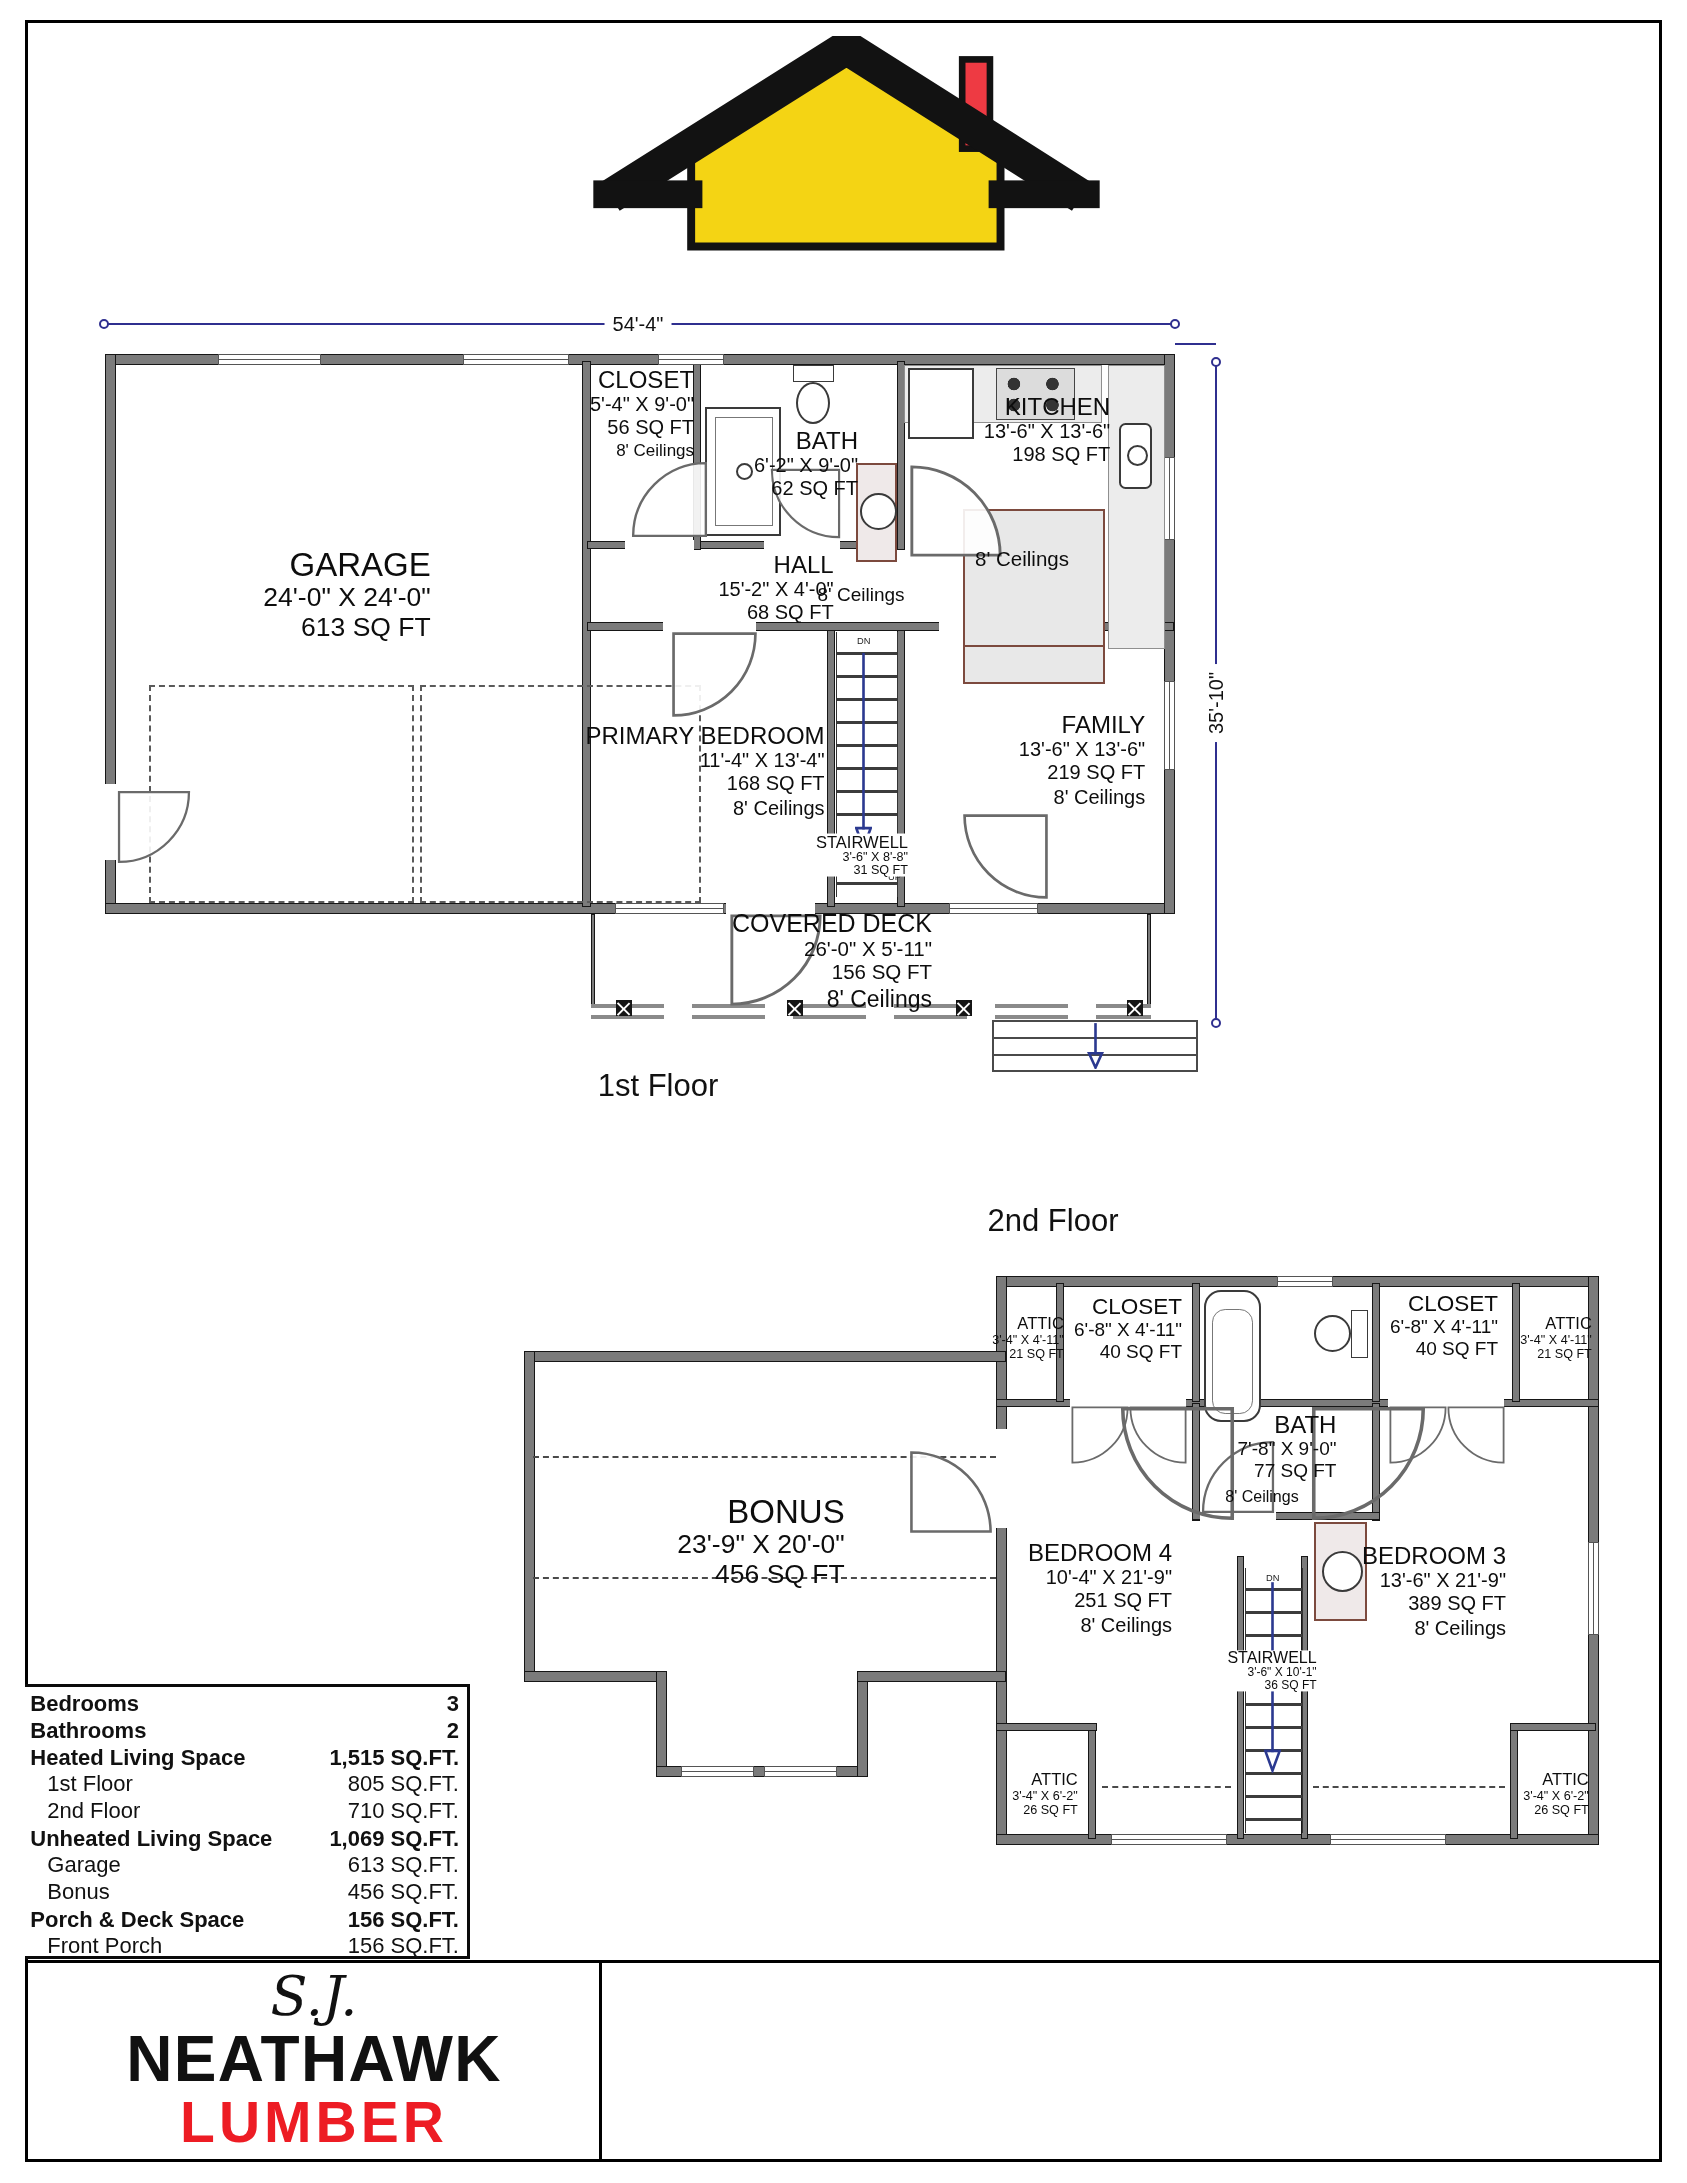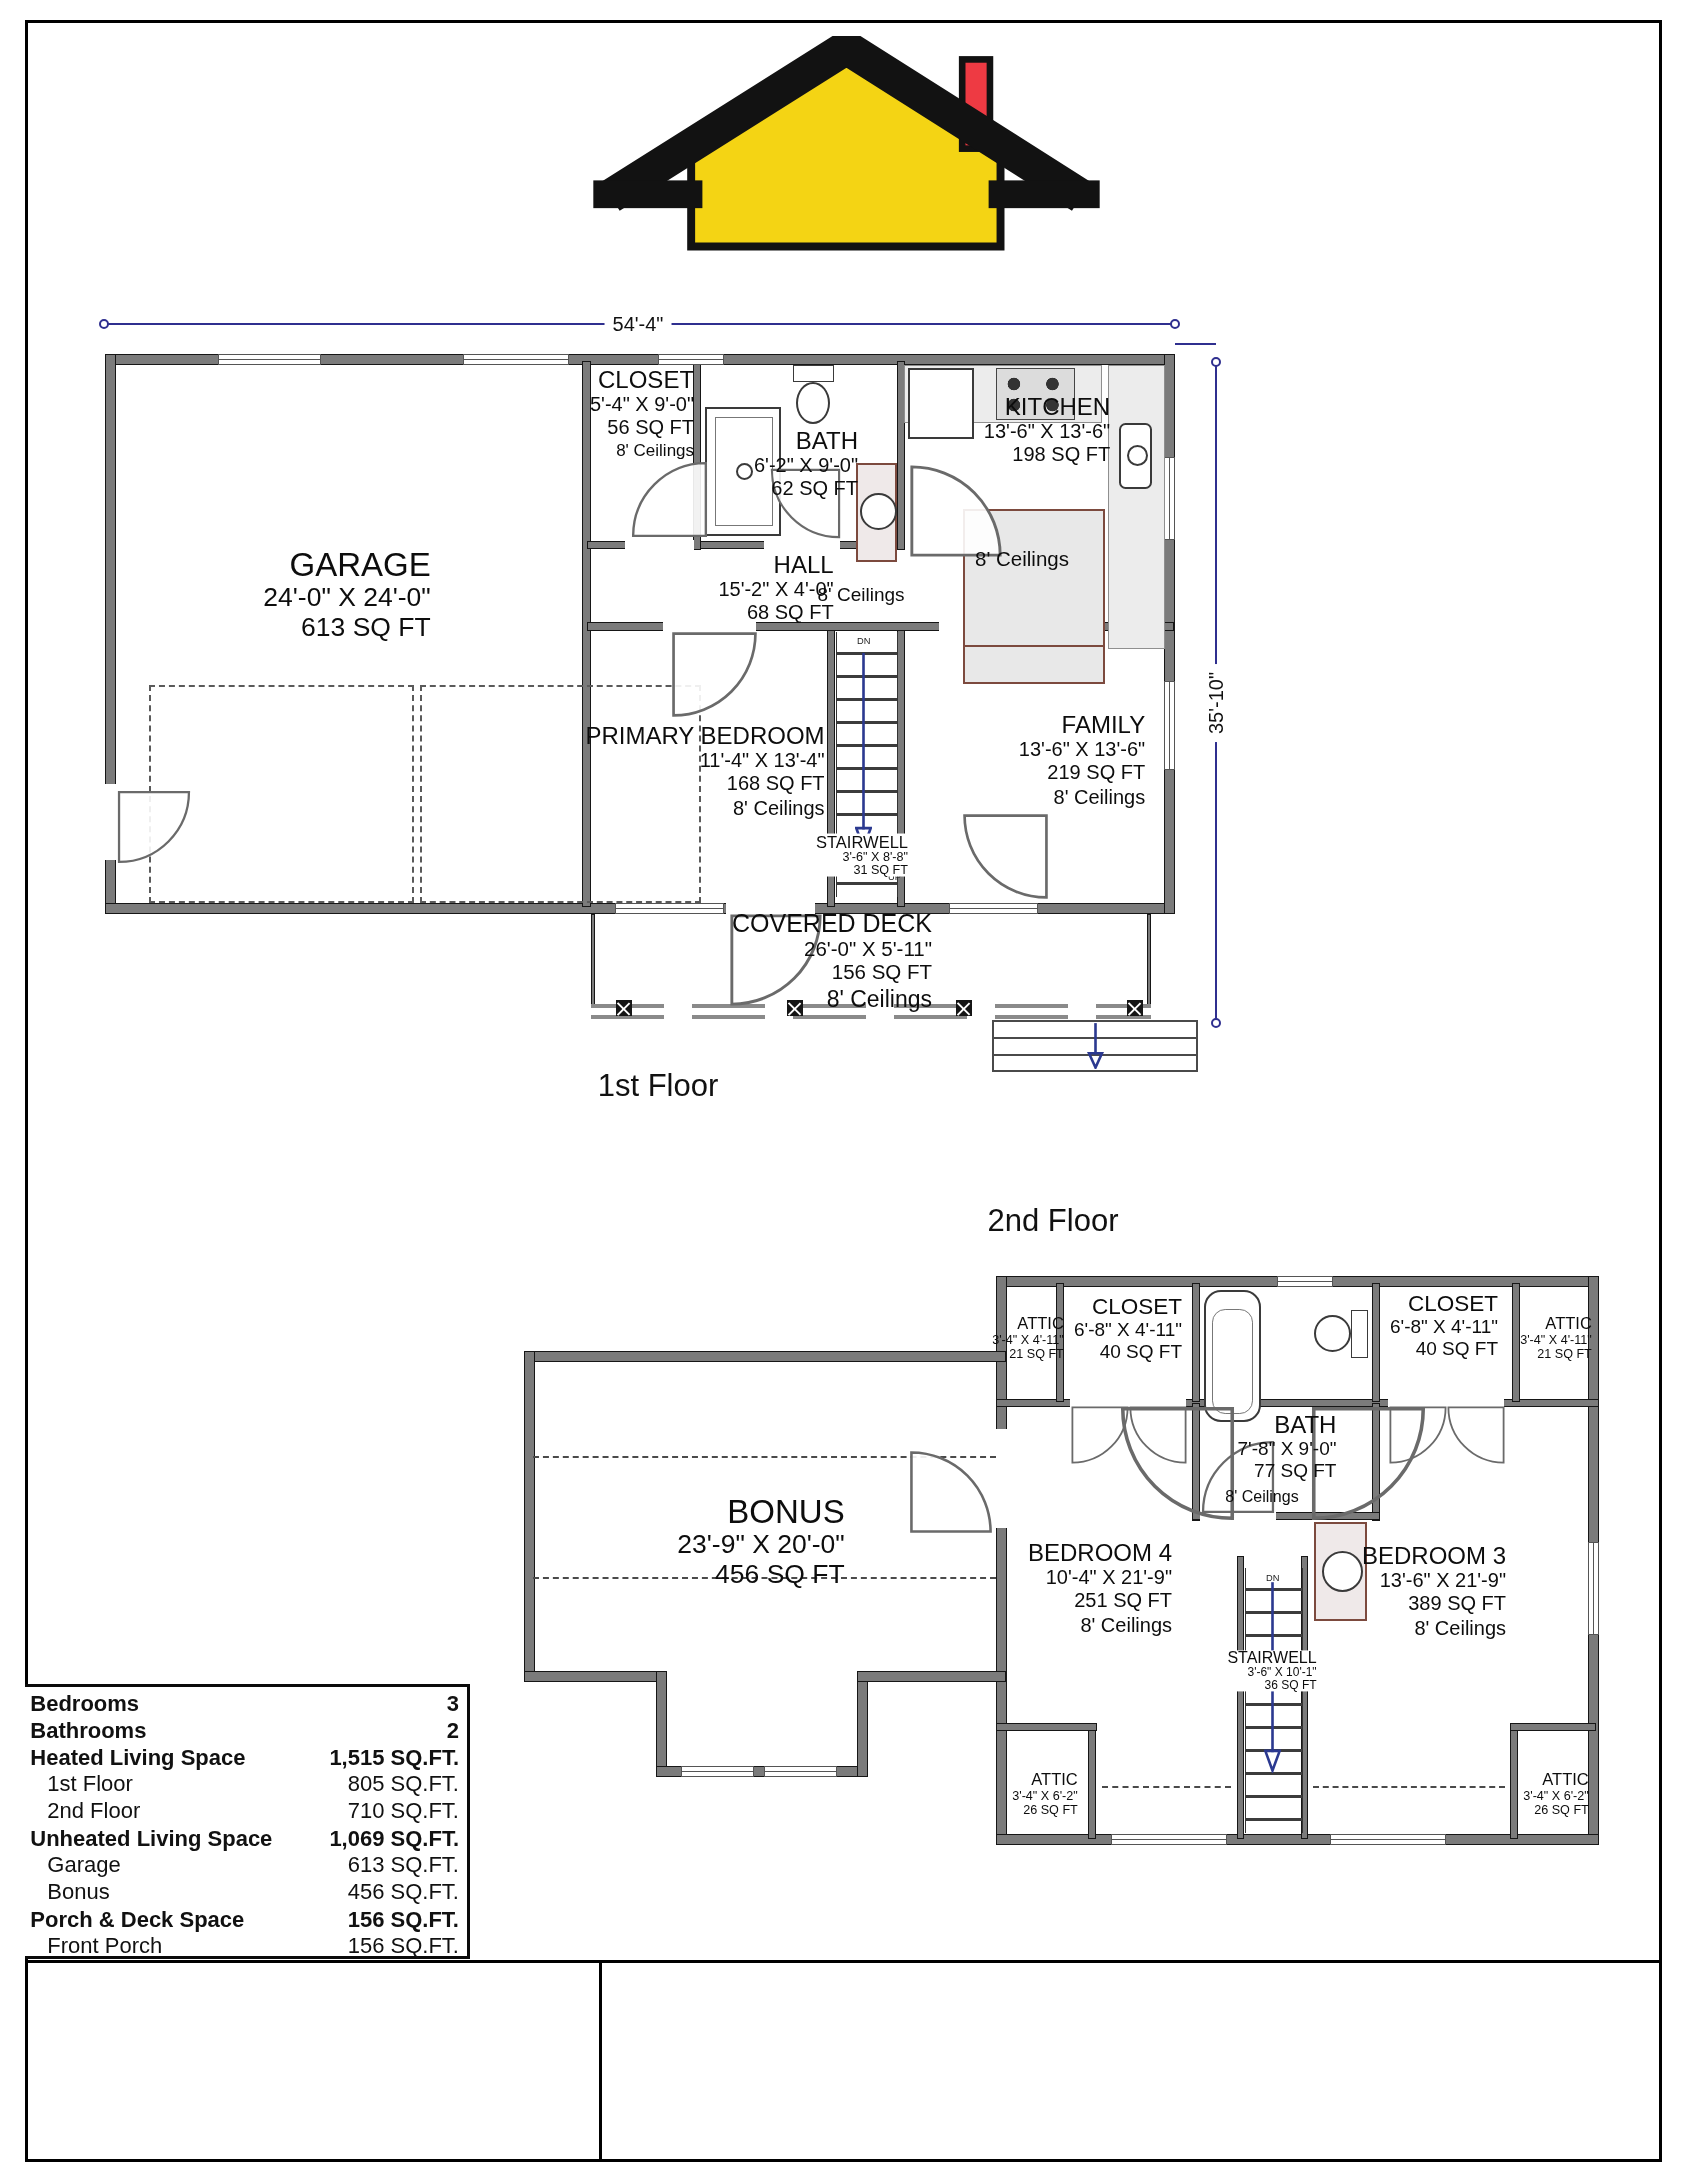--- a/index.html
+++ b/index.html
@@ -421,6 +421,11 @@
 
   <div class="abs" style="left:25px;top:1960px;width:1637px;height:3.3px;background:#000;"></div>
   <div class="abs" style="left:599px;top:1960px;width:3.3px;height:202px;background:#000;"></div>
+  <div id="brandcell">
+    <div id="brand-script">S.J.</div>
+    <div id="brand-name">NEATHAWK</div>
+    <div id="brand-sub" style="color:#ed1c24;">LUMBER</div>
+  </div>
 
 </div>
 

